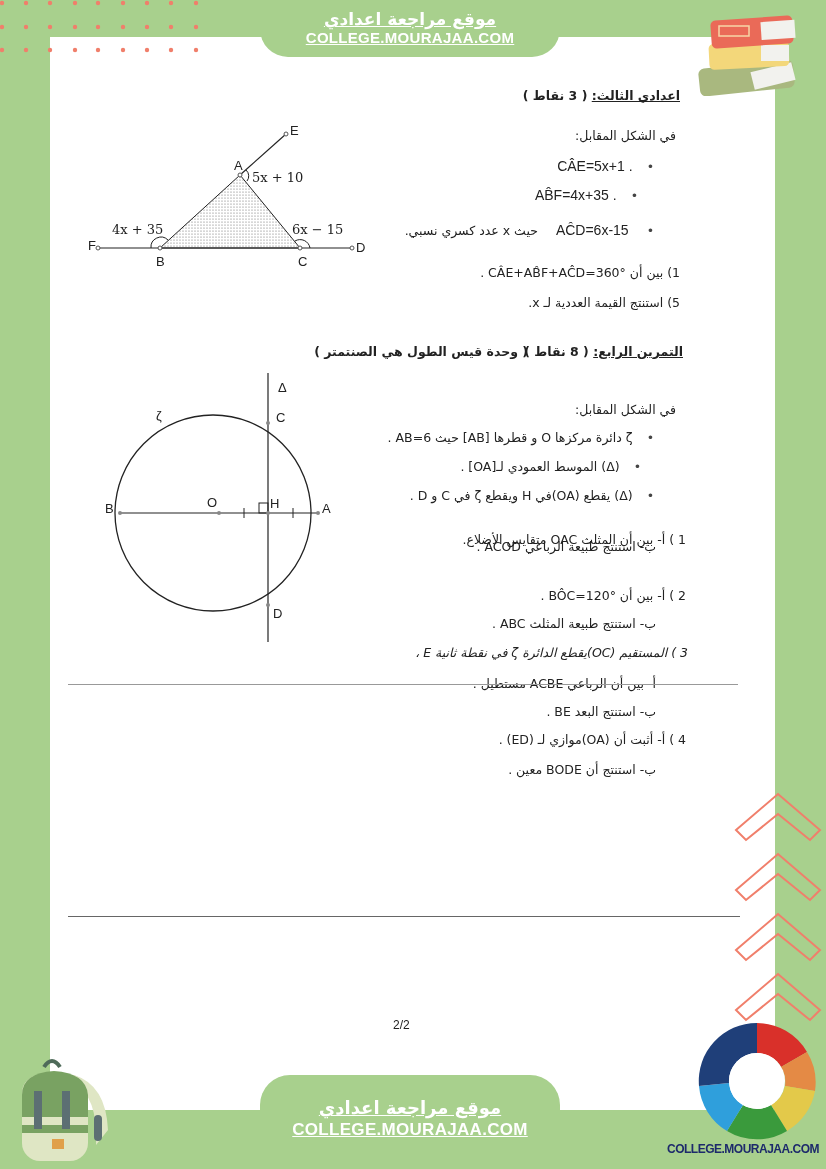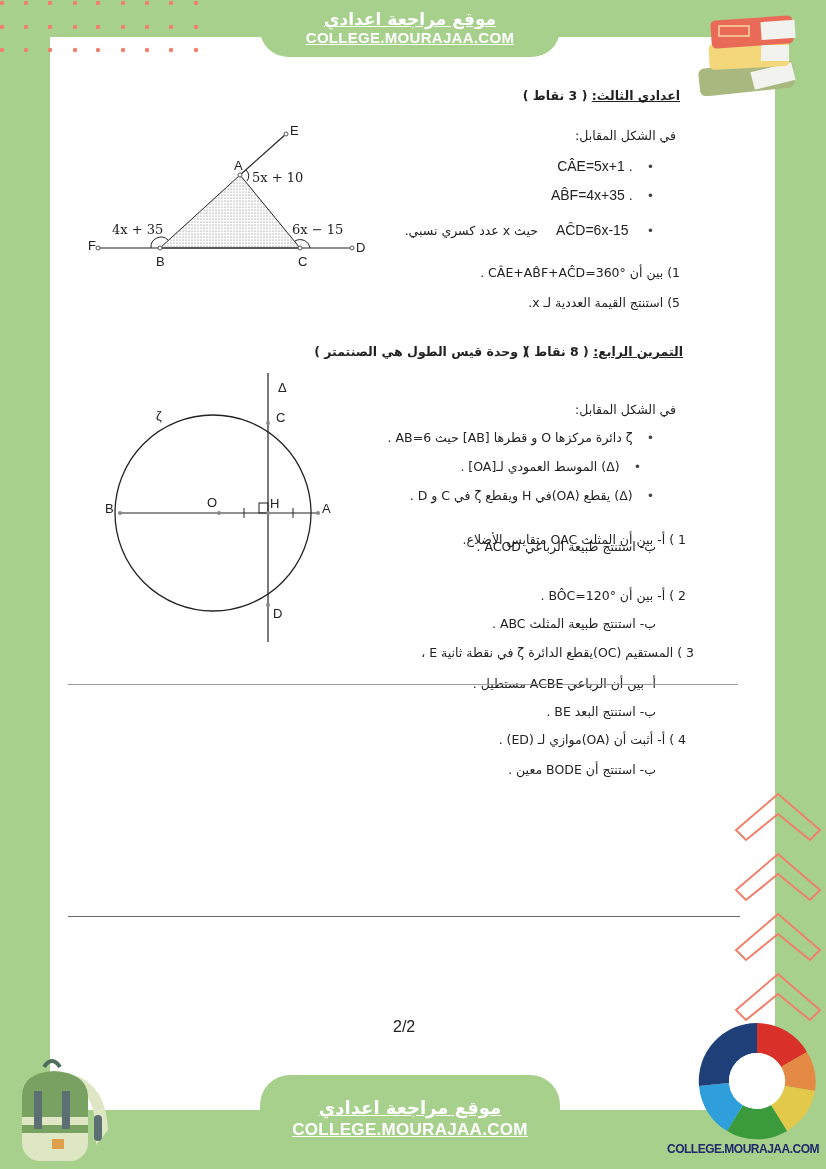--- a/index.html
+++ b/index.html
@@ -82,7 +82,7 @@
 </div>
 <div class="rtl" style="right:150px;top:128px;">في الشكل المقابل:</div>
 <div class="rtl bullet" style="right:172px;top:158px;"><span class="math">CÂE=5x+1 .</span></div>
-<div class="rtl bullet" style="right:172px;top:187px;"><span class="math">AB̂F=4x+35 .</span></div>
+<div class="rtl bullet" style="right:188px;top:187px;"><span class="math">AB̂F=4x+35 .</span></div>
 <div class="rtl bullet" style="right:172px;top:222px;">
   <span class="math">AĈD=6x-15</span>
   <span style="margin-right:14px">حيث x عدد كسري نسبي.</span>

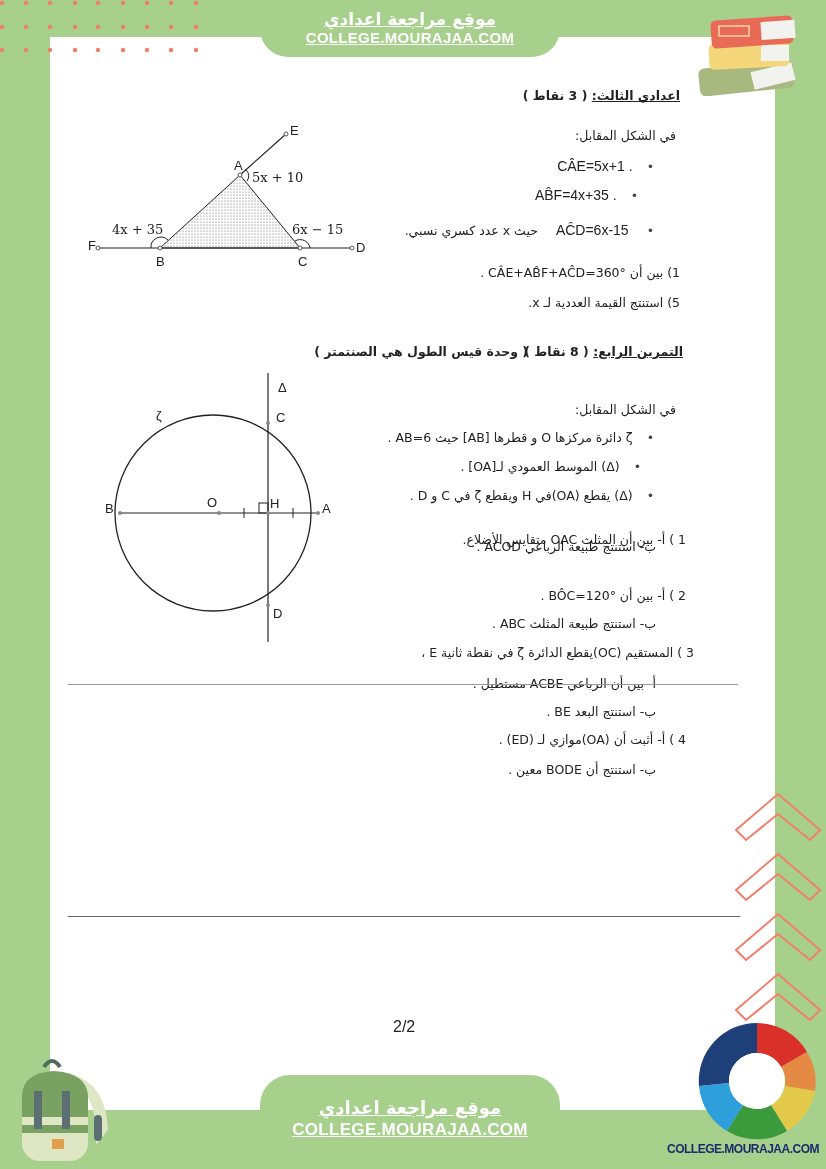--- a/index.html
+++ b/index.html
@@ -139,7 +139,7 @@
 <div class="rtl" style="right:170px;top:539px;">ب- استنتج طبيعة الرباعي ACOD .</div>
 <div class="rtl" style="right:140px;top:588px;">2 ) أ- بين أن °BÔC=120 .</div>
 <div class="rtl" style="right:170px;top:616px;text-align:center;">ب- استنتج طبيعة المثلث ABC .</div>
-<div class="rtl" style="right:132px;top:645px;">3 ) المستقيم (OC)يقطع الدائرة ζ في نقطة ثانية E ،</div>
+<div class="rtl" style="right:138px;top:645px;font-style:italic;">3 ) المستقيم (OC)يقطع الدائرة ζ في نقطة ثانية E ،</div>
 <div class="rtl" style="right:170px;top:676px;">أ- بين أن الرباعي ACBE مستطيل .</div>
 <div class="rtl" style="right:170px;top:704px;">ب- استنتج البعد BE .</div>
 <div class="rtl" style="right:140px;top:732px;">4 ) أ- أثبت أن (OA)موازي لـ (ED) .</div>

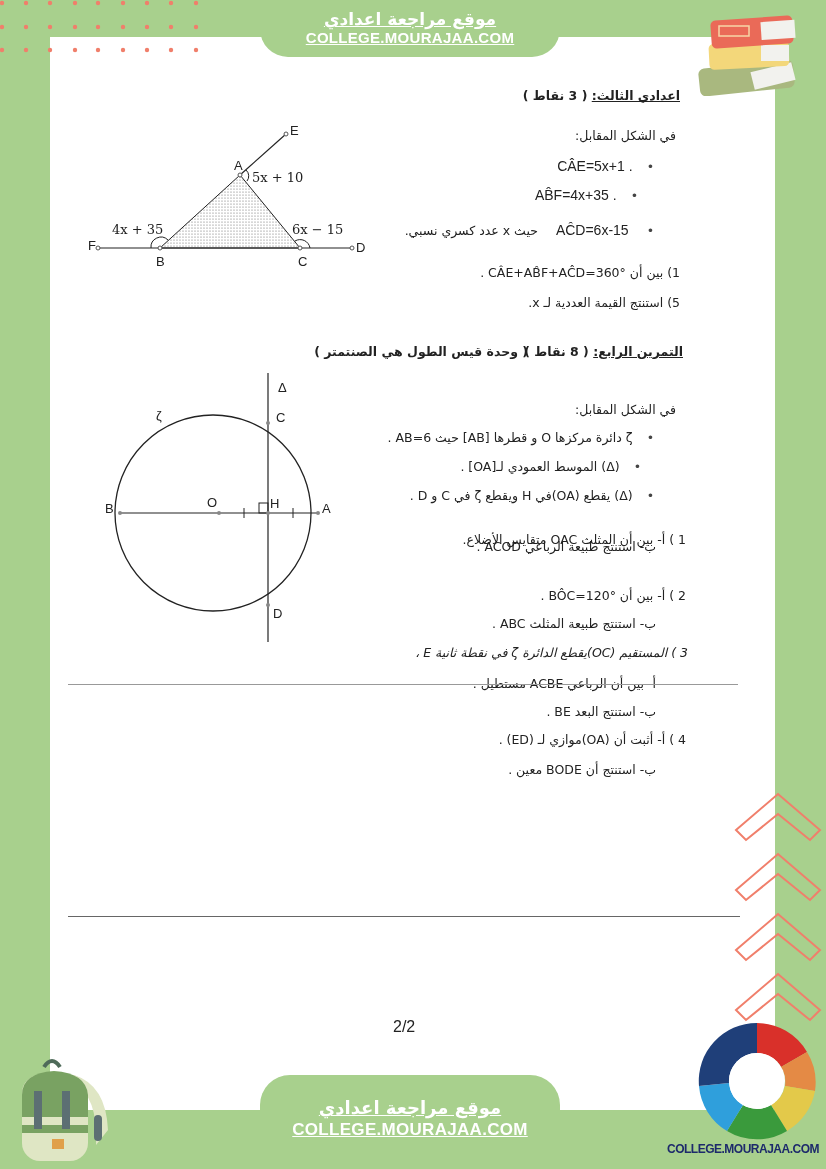--- a/index.html
+++ b/index.html
@@ -20,7 +20,7 @@
   .math { font-family:"Liberation Sans", sans-serif; font-size:14px; direction:ltr; unicode-bidi:embed; }
   .bullet::before { content:"•"; margin-left:14px; color:#444; }
   .hr { position:absolute; height:1px; background:#666; }
-  .pagenum { position:absolute; left:393px; top:1018px; font-family:"Liberation Sans", sans-serif; font-size:16px; color:#222; }
+  .pagenum { position:absolute; left:393px; top:1018px; font-family:"Liberation Sans", sans-serif; font-size:12px; color:#222; }
   .logo-text { position:absolute; left:667px; top:1142px; font-family:"Liberation Sans", sans-serif; font-weight:bold; font-size:12px; color:#1d2a6b; letter-spacing:-0.5px; }
 </style>
 </head>

